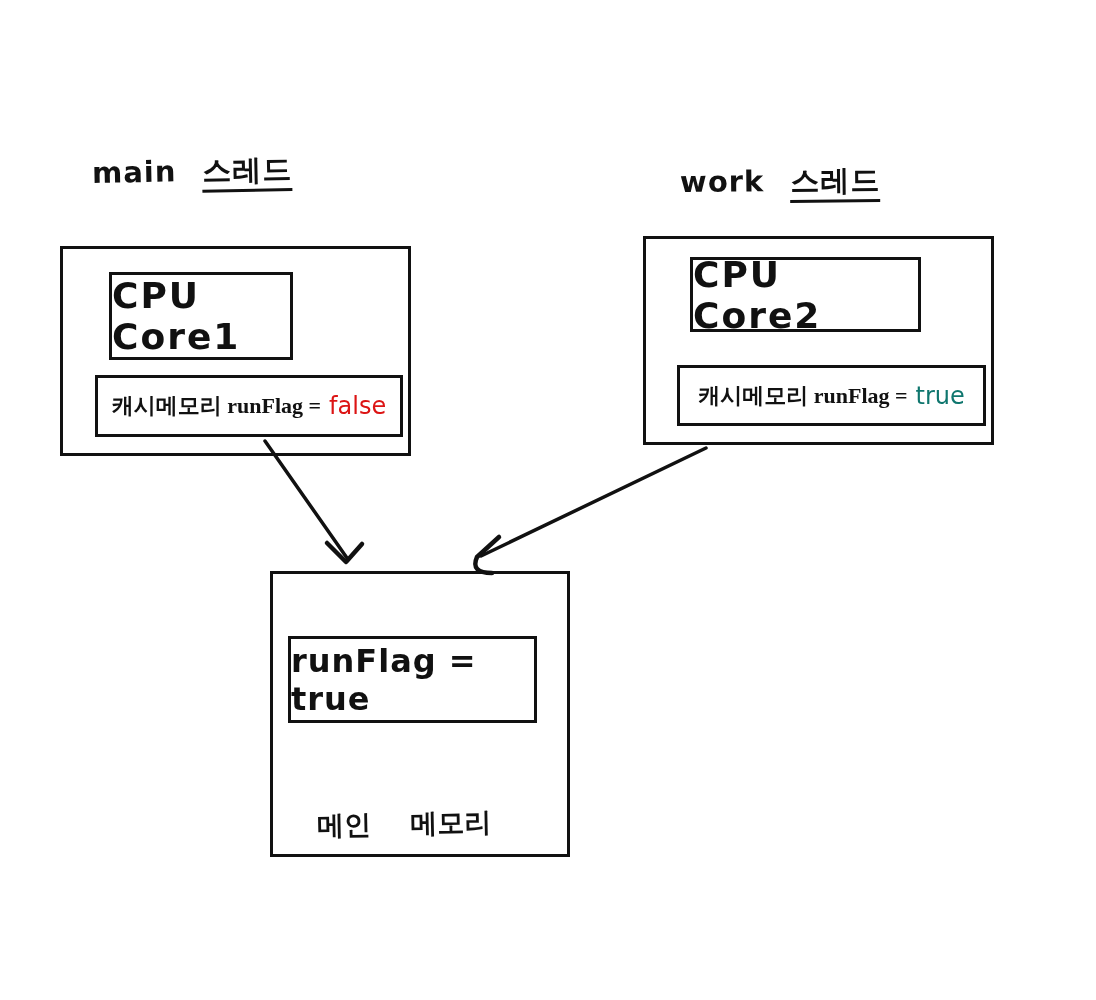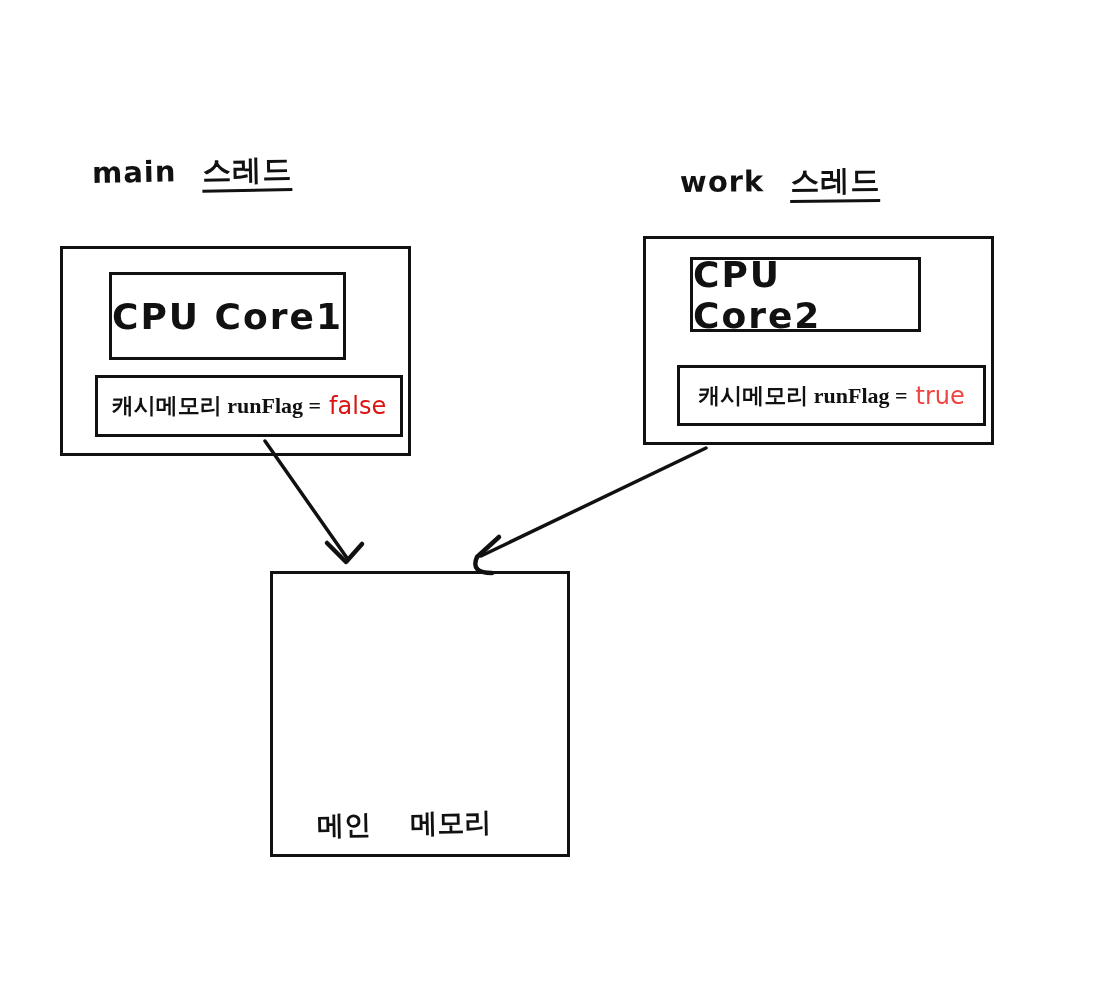--- a/index.html
+++ b/index.html
@@ -45,7 +45,7 @@
   </div>
 
   <div class="box" style="left:60px;top:246px;width:351px;height:210px;">
-    <div class="box cpu-box" style="left:46px;top:23px;width:237px;height:88px;">
+    <div class="box cpu-box" style="left:46px;top:23px;width:184px;height:88px;">
       <span class="cpu-text">CPU Core1</span>
     </div>
     <div class="box cache-box" style="left:32px;top:126px;width:308px;height:62px;">

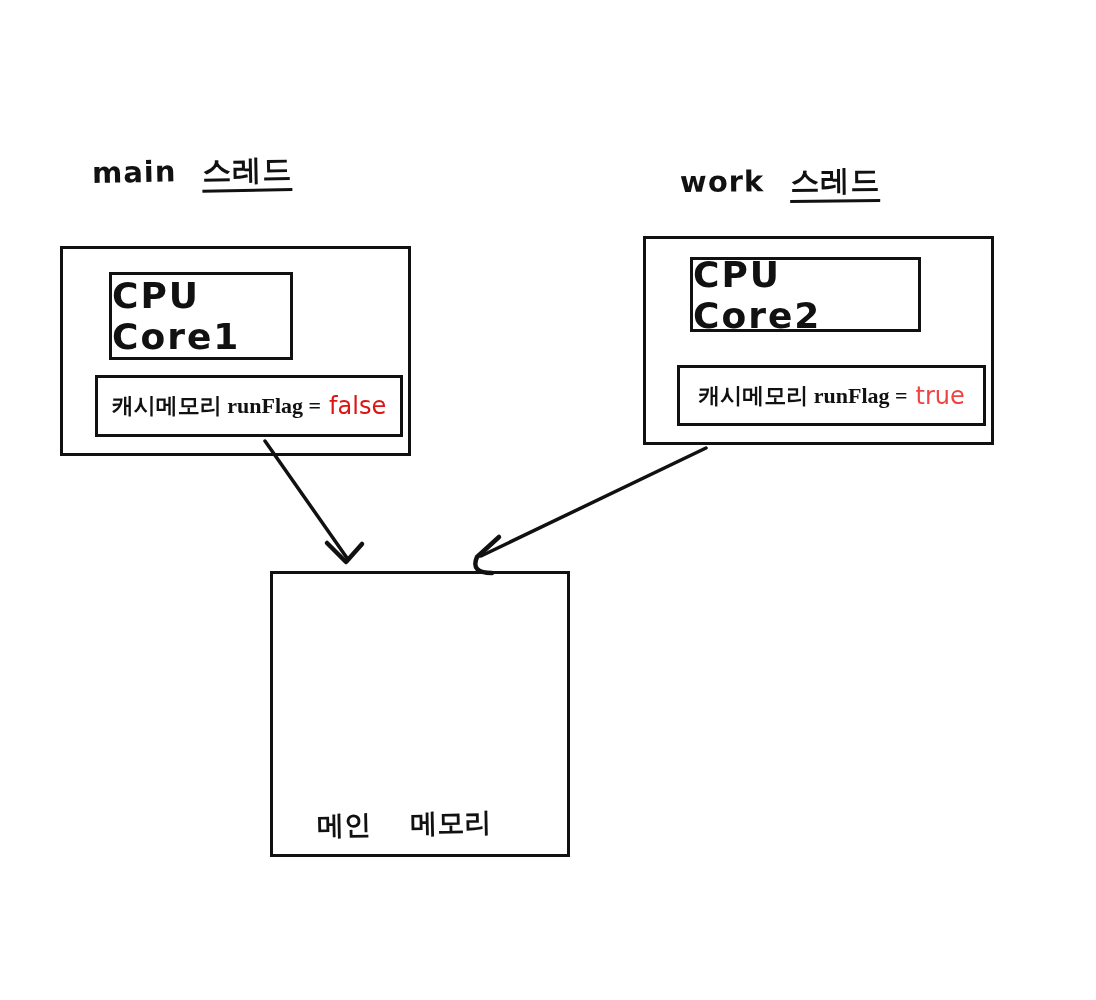--- a/index.html
+++ b/index.html
@@ -20,7 +20,7 @@
   .cache-text{font-size:22px;font-weight:600;font-family:Liberation Serif, serif;}
   .cache-value{font-size:24px;font-weight:400;margin-left:8px;}
   .cache-value.is-false{color:#dc1414;}
-  .cache-value.is-true{color:#ef4444;}
+  .cache-value.is-true{color:#0f766e;}
   .mem-value-box{display:flex;align-items:center;justify-content:center;}
   .mem-value-text{font-size:32px;font-weight:600;letter-spacing:1px;}
   .mem-label{

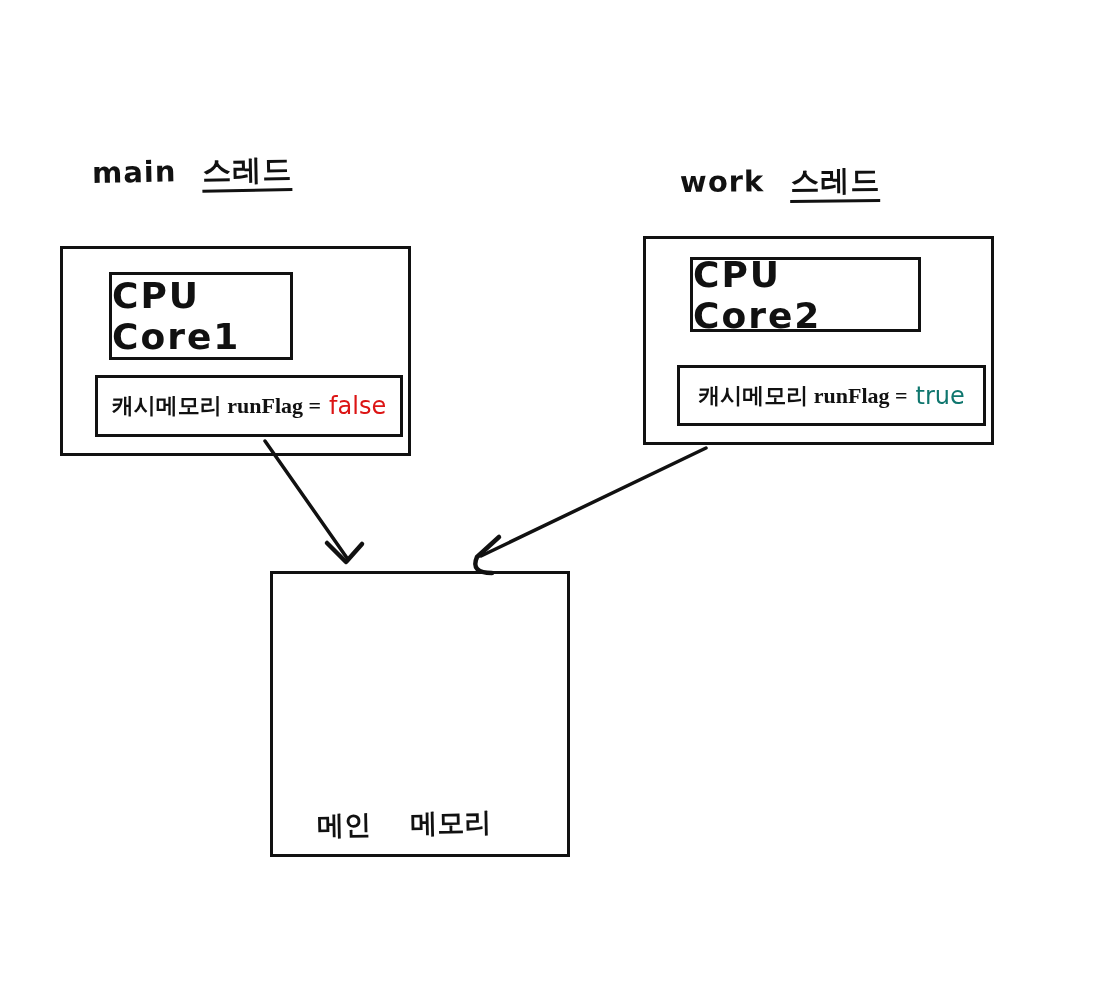--- a/index.html
+++ b/index.html
@@ -65,6 +65,9 @@
   </div>
 
   <div class="box" style="left:270px;top:571px;width:300px;height:286px;">
+    <div class="box mem-value-box" style="left:15px;top:62px;width:249px;height:87px;">
+      <span class="mem-value-text">runFlag = true</span>
+    </div>
     <div class="mem-label tilt-l" style="left:44px;top:232px;">메인 메모리</div>
   </div>
 

